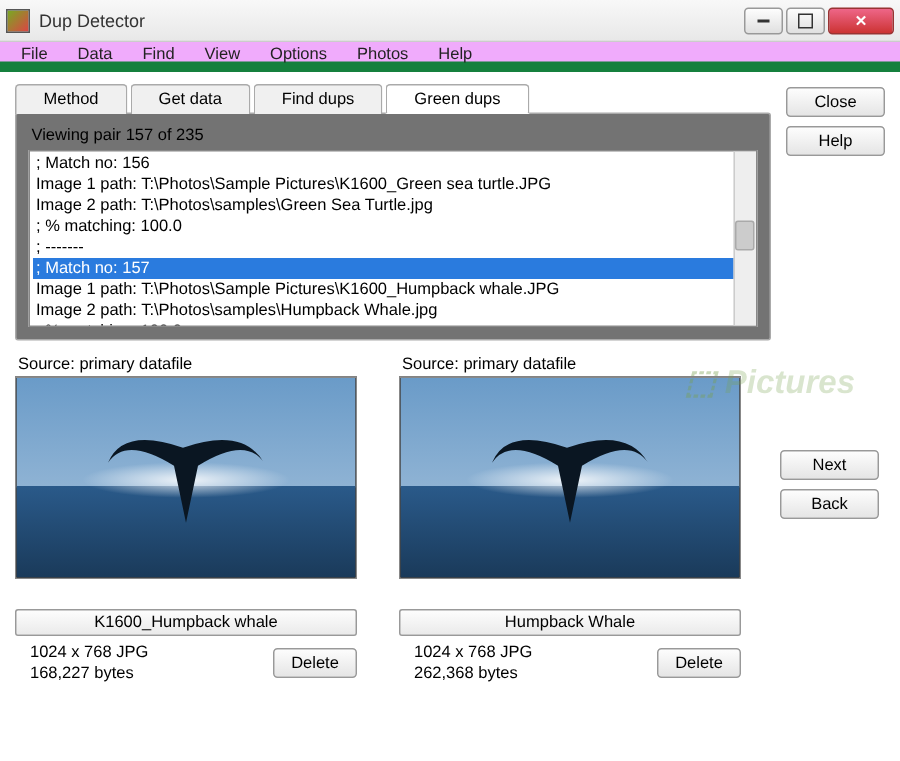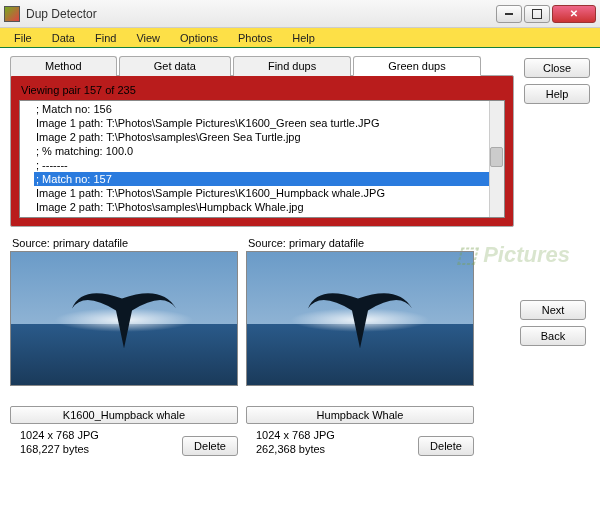--- a/index.html
+++ b/index.html
@@ -46,10 +46,9 @@
 .winbtn.close::after { content: "✕"; font-size: 10px; font-weight: bold; }
 .menubar {
   height: 20px;
-  background: #fde047;
-  border-bottom: 1px solid #15803d;
+  background: #f0abfc;
+  border-bottom: 7px solid #15803d;
   display: flex;
-  align-items: center;
   padding: 0 4px;
 }
 .menubar .item { padding: 2px 10px; color: #222; cursor: default; }

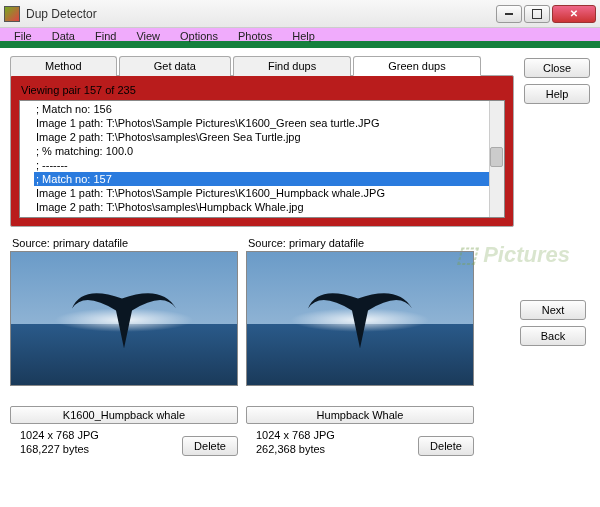--- a/index.html
+++ b/index.html
@@ -74,7 +74,7 @@
   border: 1px solid #aaa;
   border-bottom: none;
   background: #f0f0f0;
-  padding: 3px 34px;
+  padding: 3px 18px;
   border-radius: 3px 3px 0 0;
   font-size: 11px;
 }

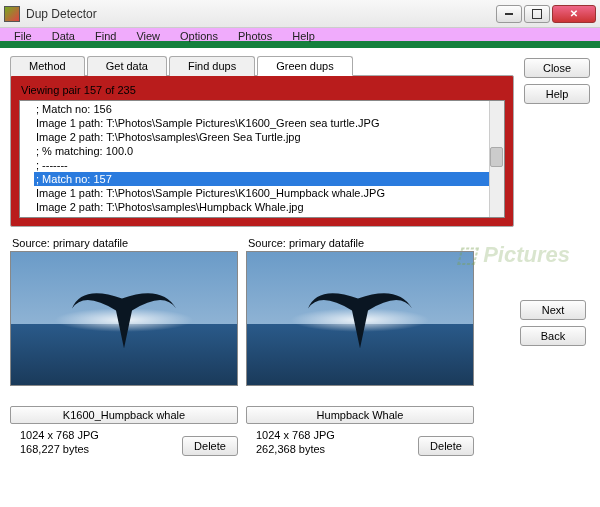--- a/index.html
+++ b/index.html
@@ -81,7 +81,7 @@
 .tab.active { background: #fff; border-bottom: 1px solid #fff; }
 .panel {
   border: 1px solid #aaa;
-  background: #b91c1c;
+  background: #737373;
   border-radius: 2px;
   padding: 6px 8px 8px 8px;
 }

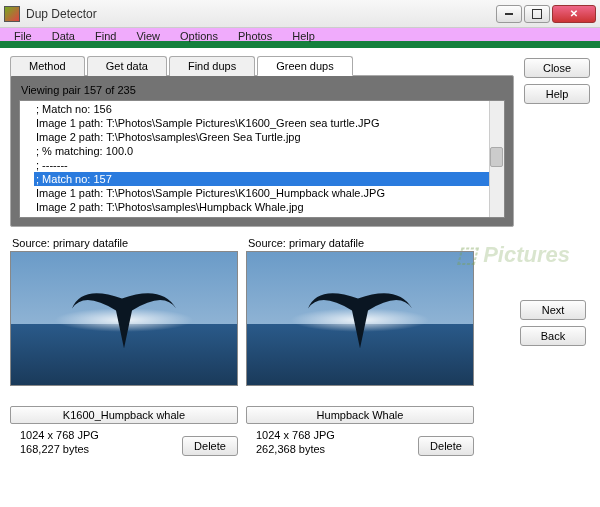--- a/index.html
+++ b/index.html
@@ -94,7 +94,7 @@
   position: relative;
   font-size: 11px;
   line-height: 14px;
-  padding: 1px 14px;
+  padding: 1px 2px;
 }
 .listbox .line { white-space: nowrap; padding: 0 2px; }
 .listbox .sel { background: #2a7bde; color: #fff; }

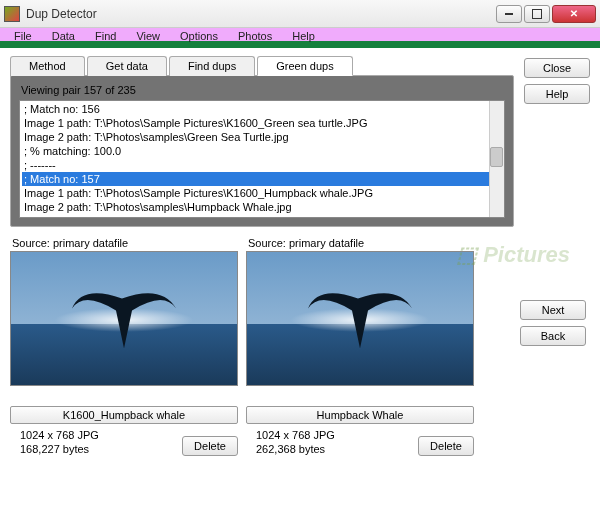--- a/index.html
+++ b/index.html
@@ -106,7 +106,7 @@
   position: absolute; right: 1px; top: 46px; width: 13px; height: 20px;
   background: #ccc; border: 1px solid #aaa; border-radius: 2px;
 }
-.previews { display: flex; gap: 8px; margin-top: 10px; }
+.previews { display: flex; gap: 28px; margin-top: 10px; }
 .pcol { width: 228px; }
 .srclabel { font-size: 11px; margin-bottom: 2px; padding-left: 2px; }
 .imgframe {

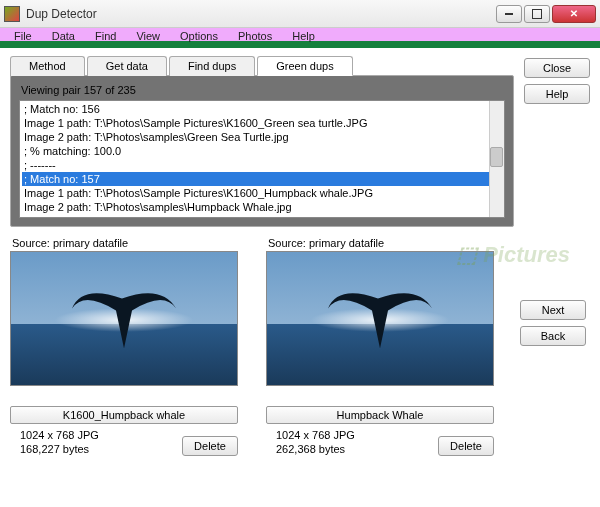--- a/index.html
+++ b/index.html
@@ -144,7 +144,7 @@
   font-size: 11px;
   border-radius: 2px;
 }
-.filerow { display: flex; justify-content: space-between; align-items: flex-end; margin-top: 4px; }
+.filerow { display: flex; justify-content: space-between; align-items: center; margin-top: 4px; }
 .fileinfo { font-size: 11px; line-height: 14px; padding-left: 10px; }
 .watermark {
   position: absolute;

